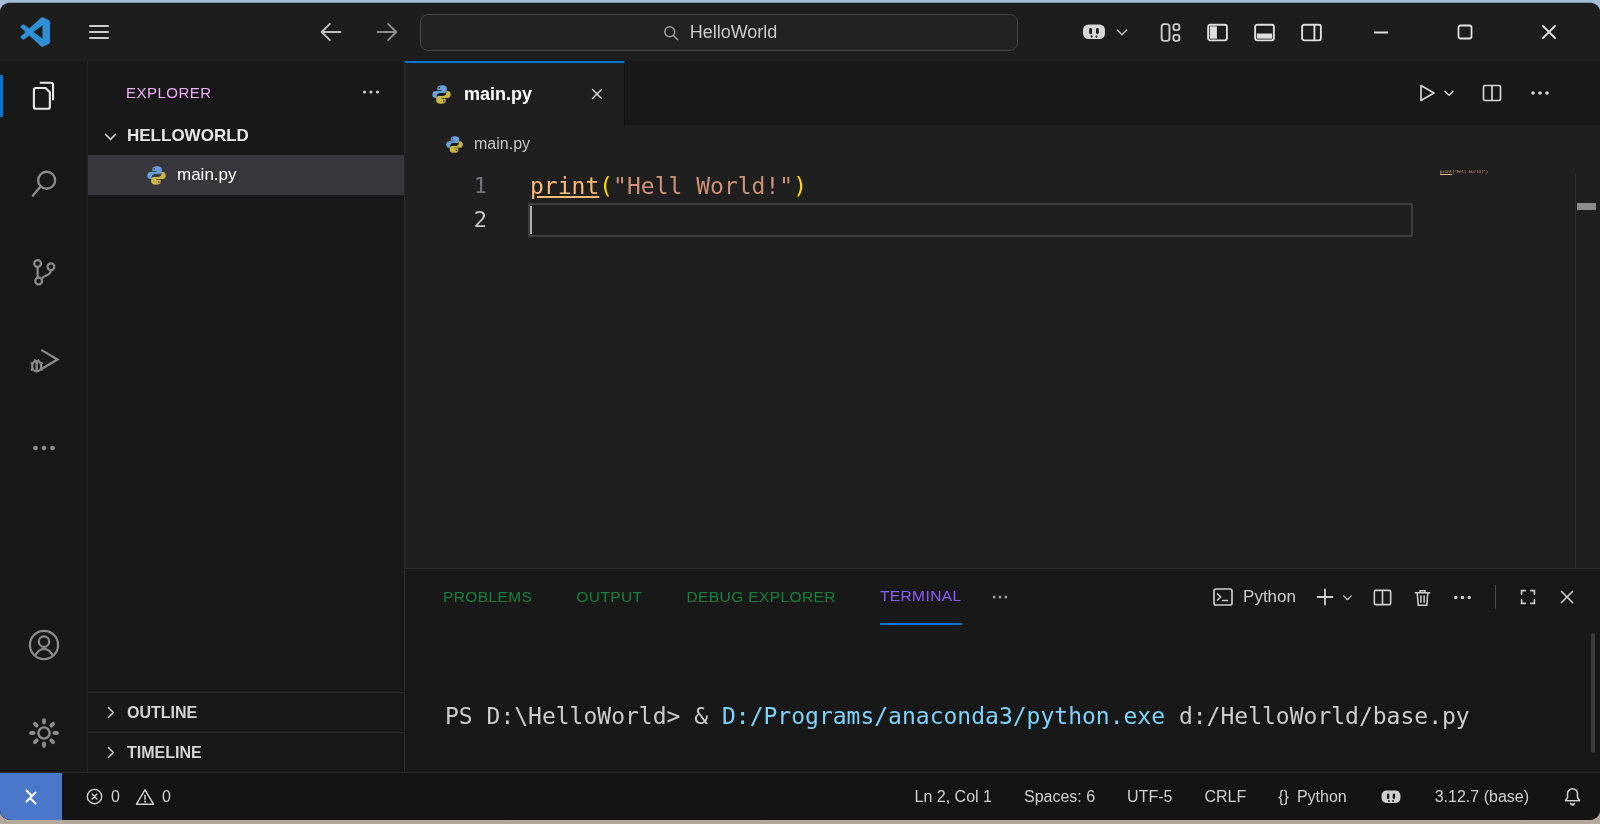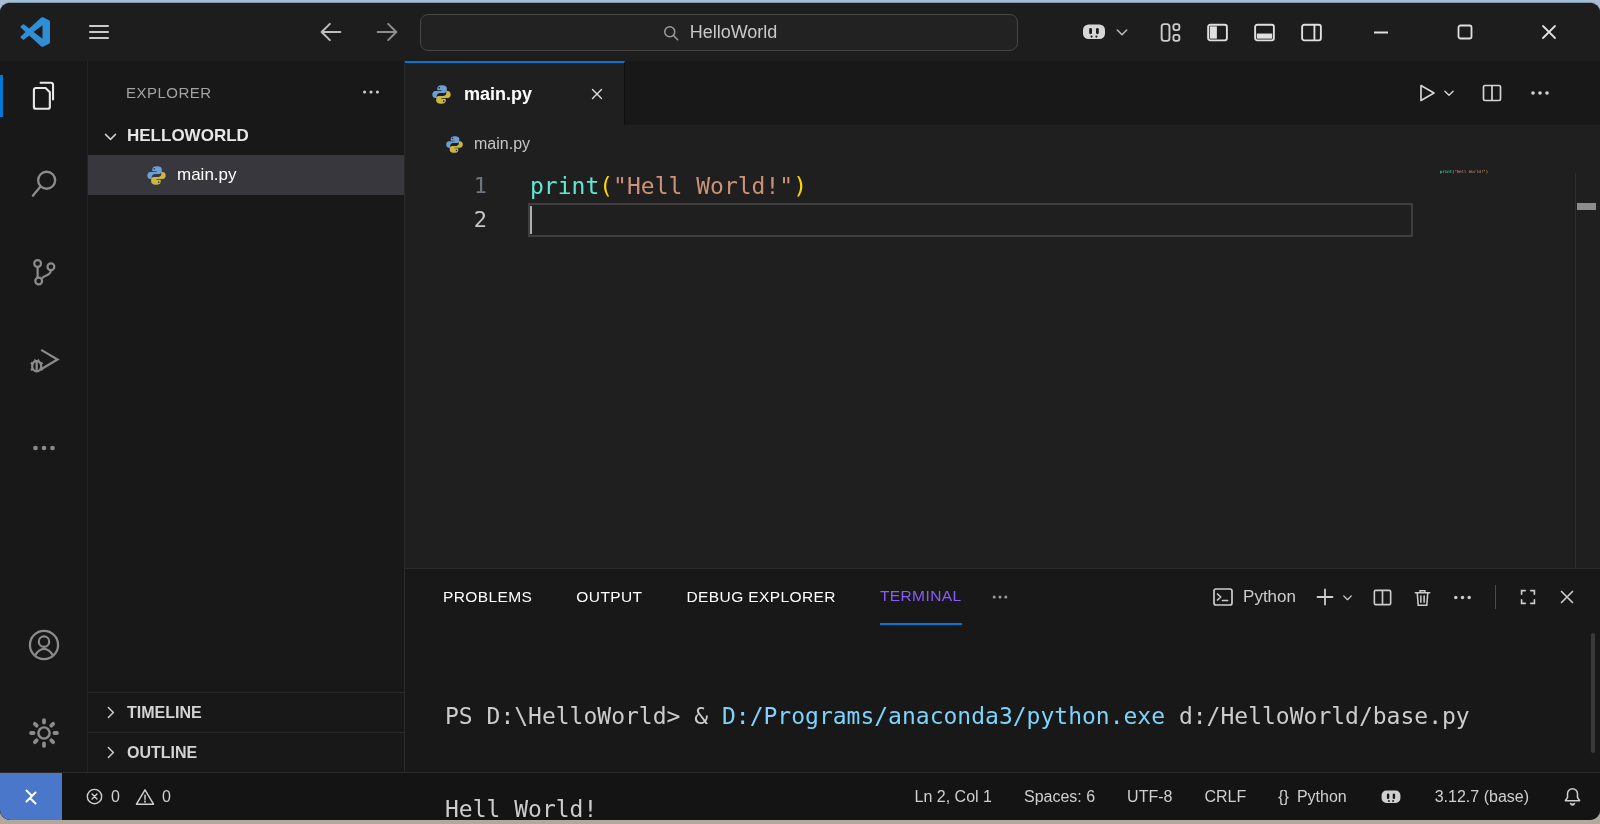--- a/index.html
+++ b/index.html
@@ -52,7 +52,7 @@
     display:flex; flex-direction:column; padding-top:6px;
   }
   .sb-header { height:50px; display:flex; align-items:center; padding:0 22px 0 38px; }
-  .sb-title { font-size:15px; letter-spacing:.5px; color:#a3a3a3; }
+  .sb-title { font-size:15px; letter-spacing:.5px; color:#f0abfc; }
   .sb-header .ellipsis { margin-left:auto; cursor:pointer; }
   .sb-folder { height:38px; display:flex; align-items:center; gap:8px; padding-left:14px; font-weight:bold; font-size:17px; color:#e7e7e7; cursor:pointer; }
   .sb-file { height:40px; display:flex; align-items:center; gap:10px; padding-left:58px; background:#37373d; color:#ffffff; font-size:17px; cursor:pointer; }

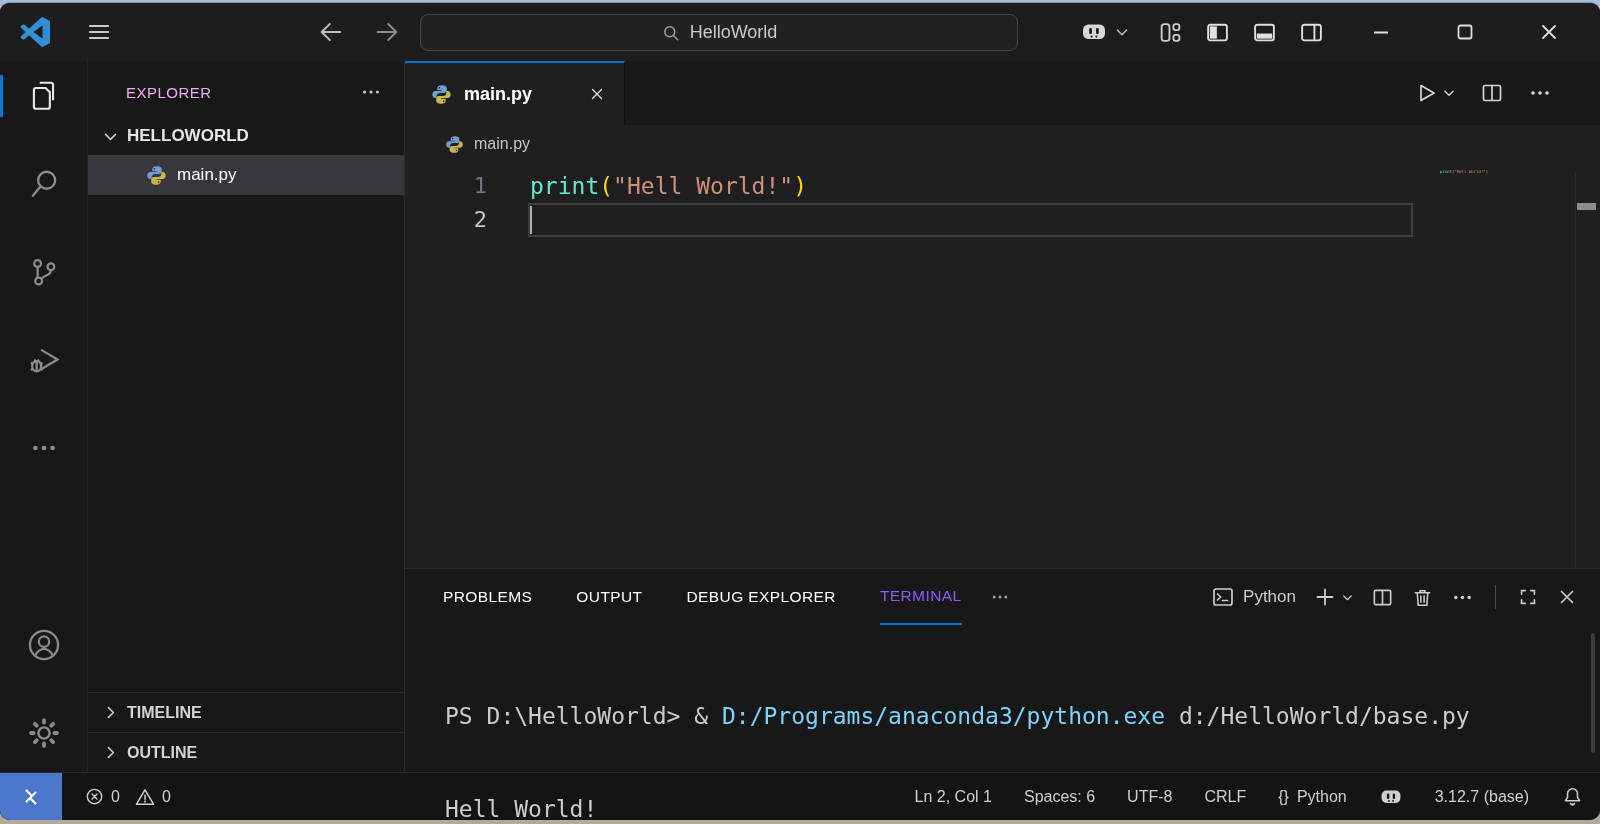--- a/index.html
+++ b/index.html
@@ -74,7 +74,7 @@
   .gutter { position:absolute; left:0; top:6px; width:82px; text-align:right; font-size:22px; line-height:34px; color:#6e7681; }
   .gutter .ln-active { color:#c6c6c6; }
   .code { position:absolute; left:125px; top:6px; font-size:23px; line-height:34px; white-space:pre; }
-  .tok-fn { color:#5eead4; } .tok-br { color:#ffd700; } .tok-str { color:#ce9178; }
+  .tok-fn { color:#fdba74;text-decoration:underline; } .tok-br { color:#ffd700; } .tok-str { color:#ce9178; }
   .current-line { position:absolute; left:123px; top:40px; width:885px; height:34px; border:2px solid #3e3e3e; }
   .cursor { position:absolute; left:125px; top:43px; width:2px; height:28px; background:#aeafad; }
   .minimap { position:absolute; right:25px; top:6px; width:135px; font-size:4px; line-height:5px; white-space:pre; cursor:pointer; }

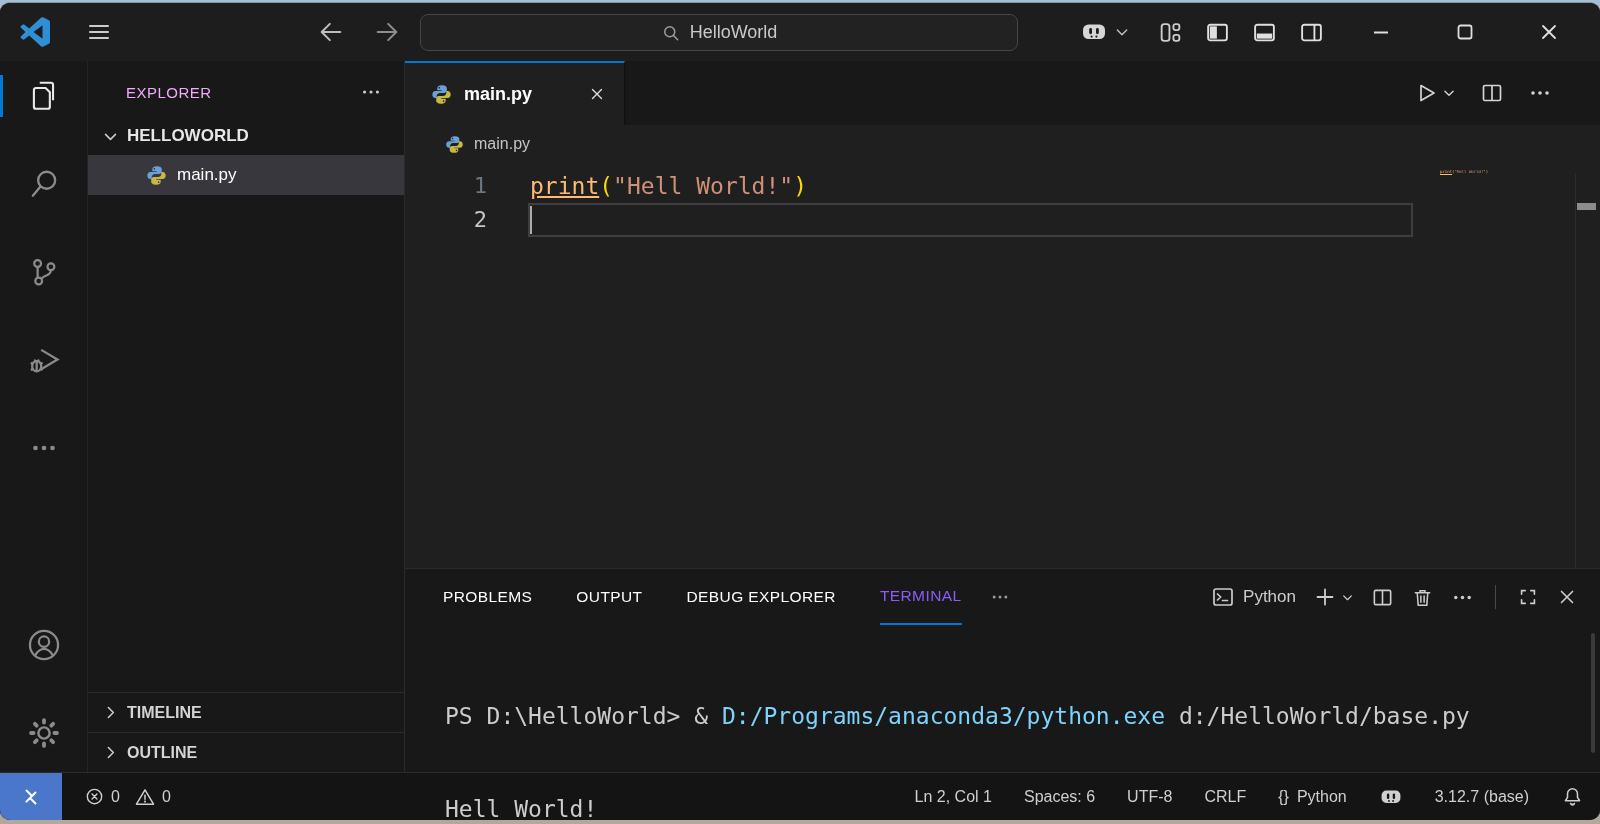--- a/index.html
+++ b/index.html
@@ -85,7 +85,7 @@
   .panel { height:204px; flex:0 0 auto; background:#181818; border-top:1px solid #2b2b2b; display:flex; flex-direction:column; }
   .panel-header { height:56px; display:flex; align-items:center; padding-left:38px; flex:0 0 auto; }
   .panel-tabs { display:flex; gap:44px; }
-  .ptab { font-size:15.5px; letter-spacing:.4px; color:#ffffff; height:56px; display:flex; align-items:center; cursor:pointer; }
+  .ptab { font-size:15.5px; letter-spacing:.4px; color:#15803d; height:56px; display:flex; align-items:center; cursor:pointer; }
   .ptab.active { color:#8b5cf6; border-bottom:2px solid #0078d4; }
   .ptab-more { margin-left:28px; cursor:pointer; }
   .panel-actions { margin-left:auto; display:flex; align-items:center; gap:17px; padding-right:22px; }

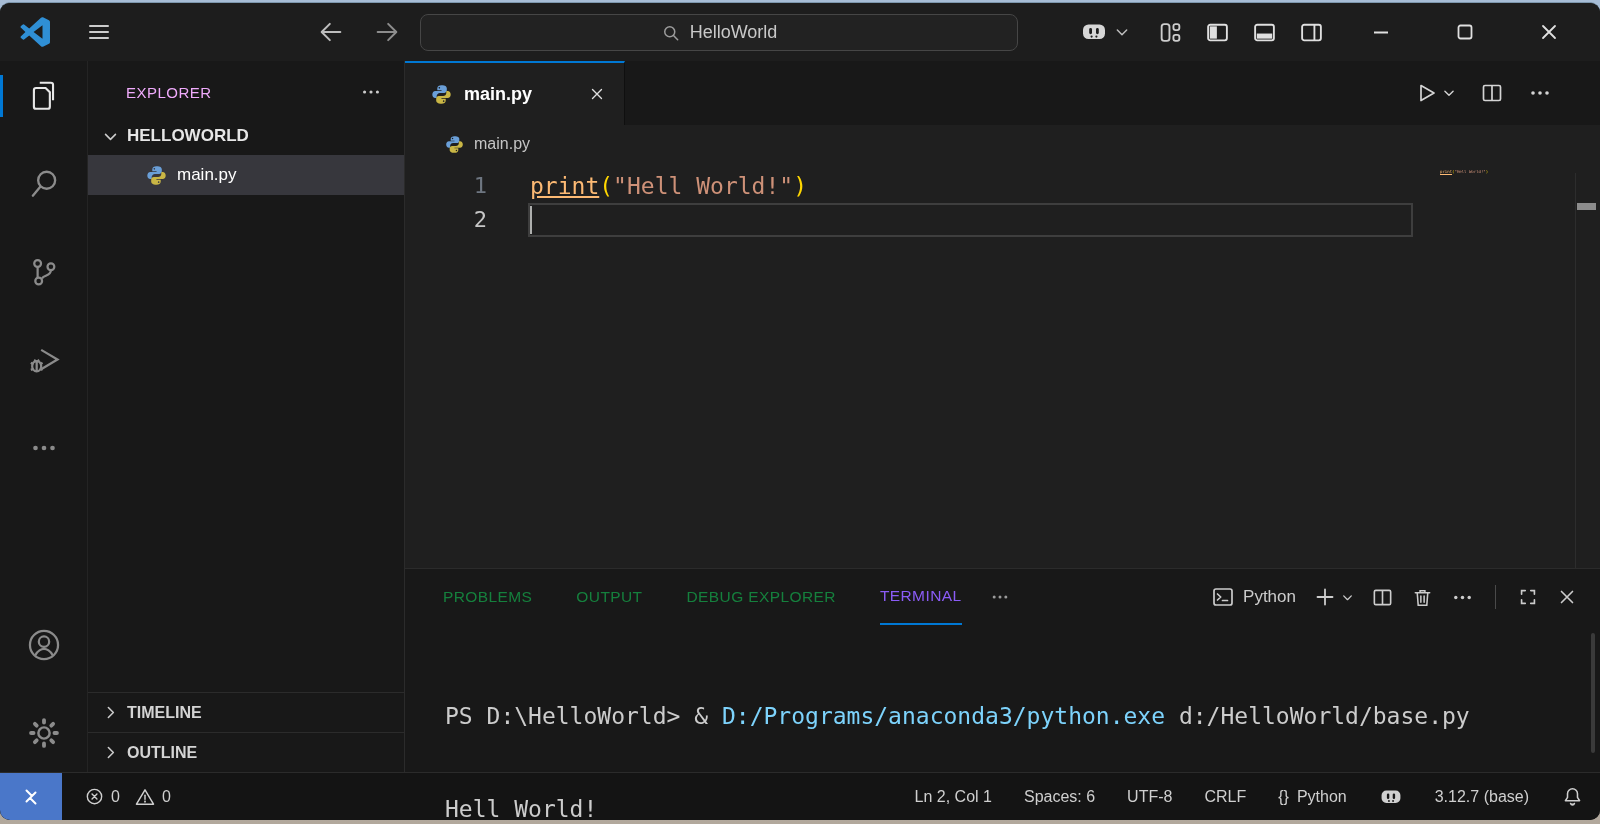--- a/index.html
+++ b/index.html
@@ -298,7 +298,7 @@
               <path d="M9 5l7 7-7 7"></path>
             </svg>
         </span>
-        <span>TIMELINE</span>
+        <span>OUTLINE</span>
       </div>
       <div class="sb-section">
         <span class="ic">
@@ -306,7 +306,7 @@
               <path d="M9 5l7 7-7 7"></path>
             </svg>
         </span>
-        <span>OUTLINE</span>
+        <span>TIMELINE</span>
       </div>
     </div>
 

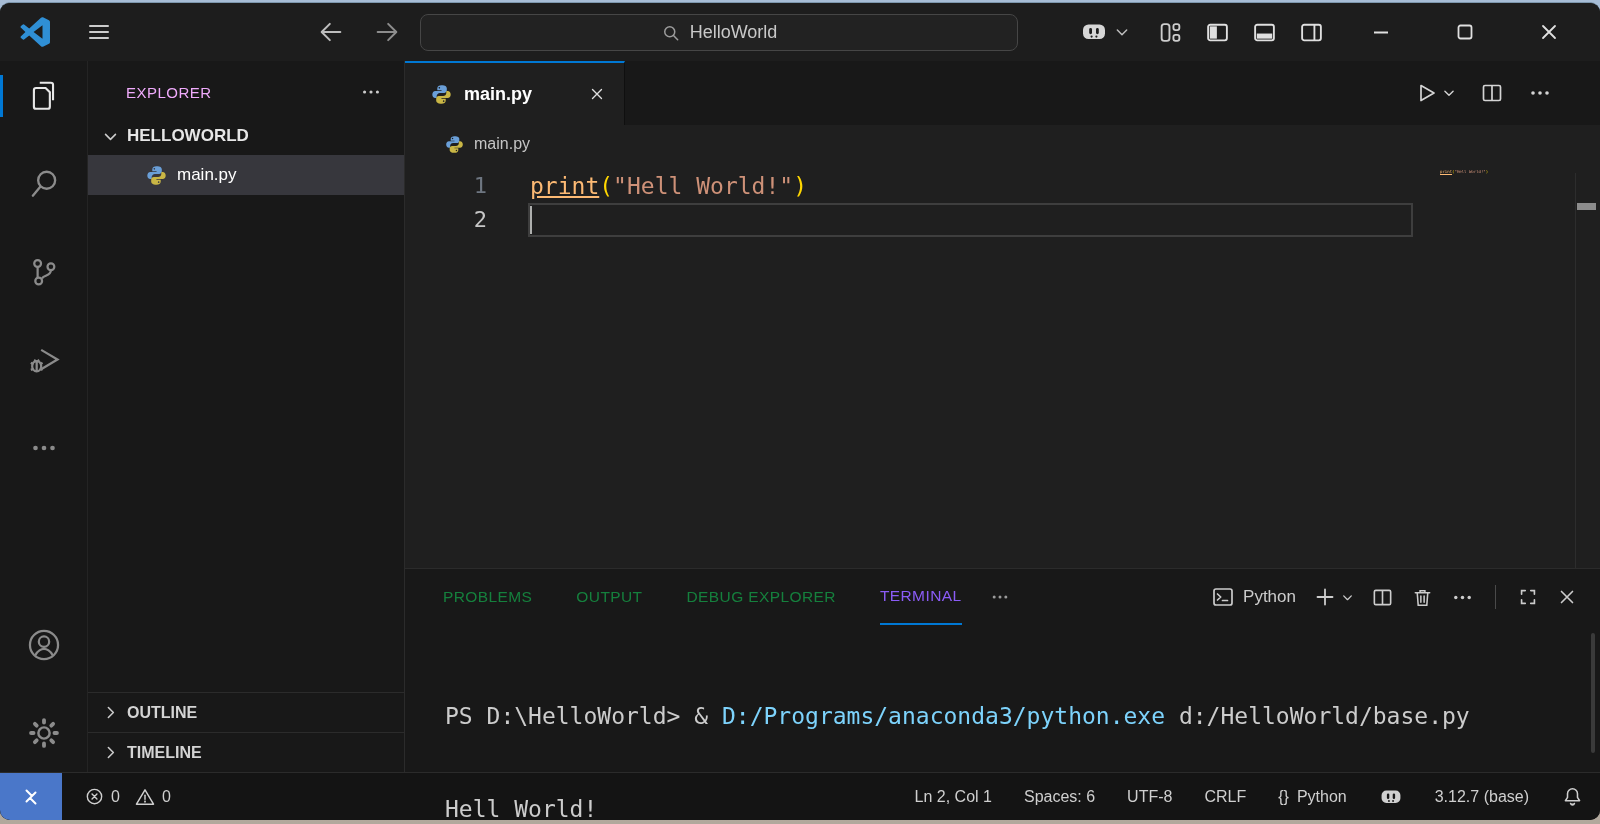--- a/index.html
+++ b/index.html
@@ -442,7 +442,6 @@
         </div>
         <div class="panel-content">
           <div><span>PS D:\HelloWorld&gt; </span><span>&amp; </span><span class="t-yellow">D:/Programs/anaconda3/python.exe</span><span> d:/HelloWorld/base.py</span></div>
-          <div>Hell World!</div>
           
           <div class="panel-scrollbar"></div>
         </div>

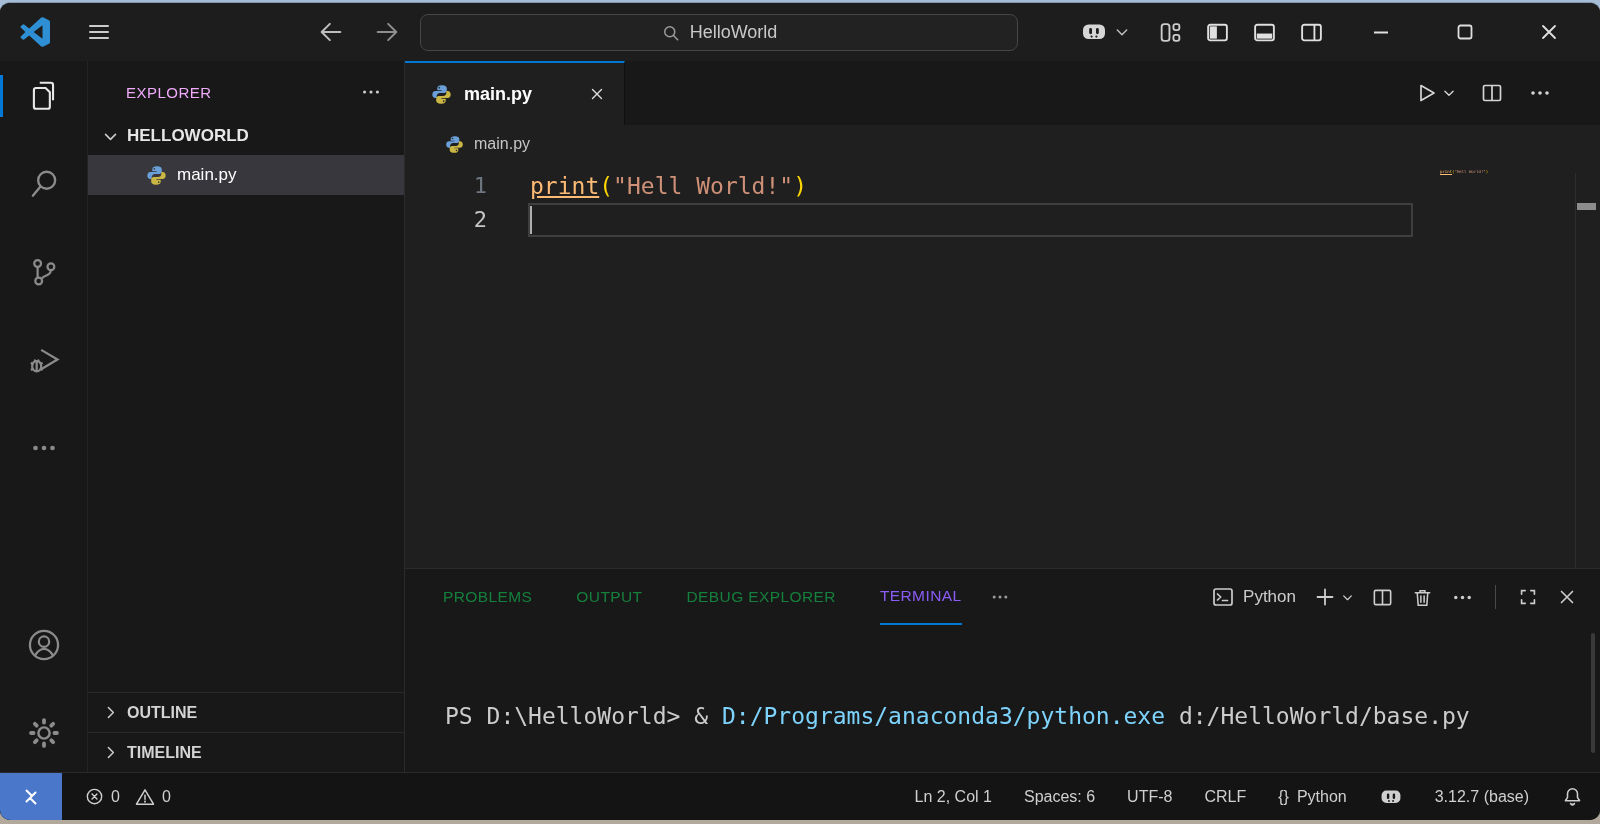--- a/index.html
+++ b/index.html
@@ -476,7 +476,7 @@
     <div class="sb-right">
       <span class="sb-item">Ln 2, Col 1</span>
       <span class="sb-item">Spaces: 6</span>
-      <span class="sb-item">UTF-8</span>
+      <span class="sb-item">UTF-5</span>
       <span class="sb-item">CRLF</span>
       <span class="sb-item">
         <span class="braces">{}</span>

